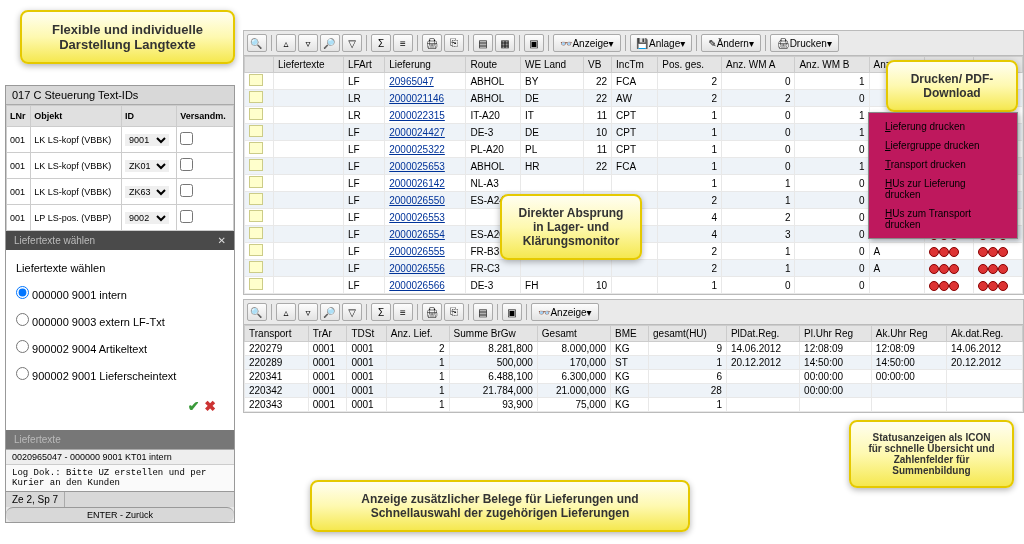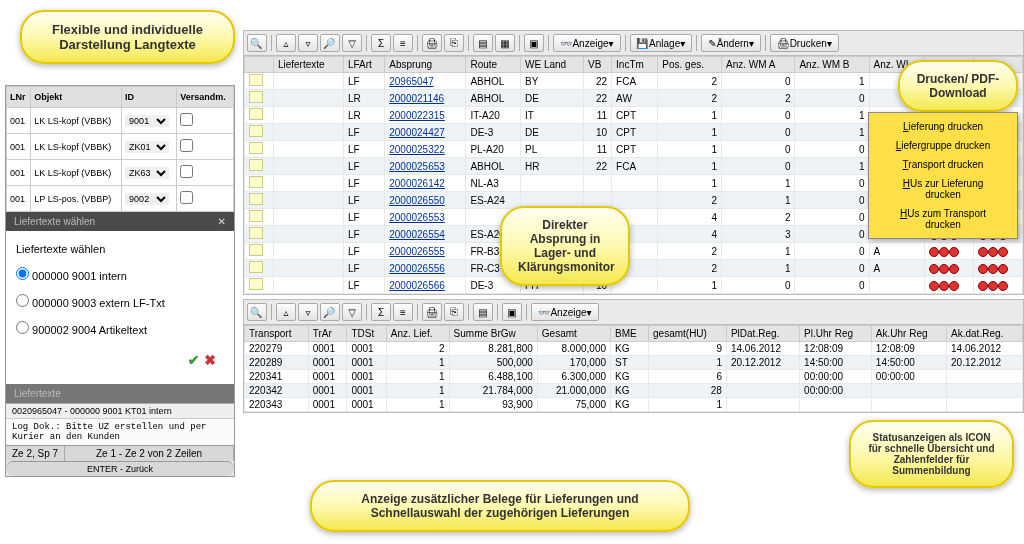--- a/index.html
+++ b/index.html
@@ -5,7 +5,7 @@
 * { box-sizing: border-box; margin: 0; padding: 0; font-family: Arial, sans-serif; font-size: 10px; }
 body { background: #fff; width: 1024px; height: 544px; position: relative; overflow: hidden; }
 
-.callout { position: absolute; background: linear-gradient(180deg,#fffef0 0%,#fef9b0 50%,#f5e850 100%); border: 2px solid #e5c900; border-radius: 24px; padding: 10px 16px; text-align: center; font-size: 13px; font-weight: bold; color: #333; box-shadow: 0 2px 6px rgba(0,0,0,.3); z-index: 50; }
+.callout { position: absolute; background: linear-gradient(180deg,#fffef0 0%,#fef9b0 50%,#f5e850 100%); border: 2px solid #e5c900; border-radius: 8px; padding: 10px 16px; text-align: center; font-size: 13px; font-weight: bold; color: #333; box-shadow: 0 2px 6px rgba(0,0,0,.3); z-index: 50; }
 
 .panel-left { position: absolute; left: 5px; top: 85px; width: 230px; background: #e8e8e8; border: 1px solid #999; z-index: 10; }
 .panel-title { background: #d8d8d8; padding: 3px 6px; font-size: 11px; border-bottom: 1px solid #aaa; }

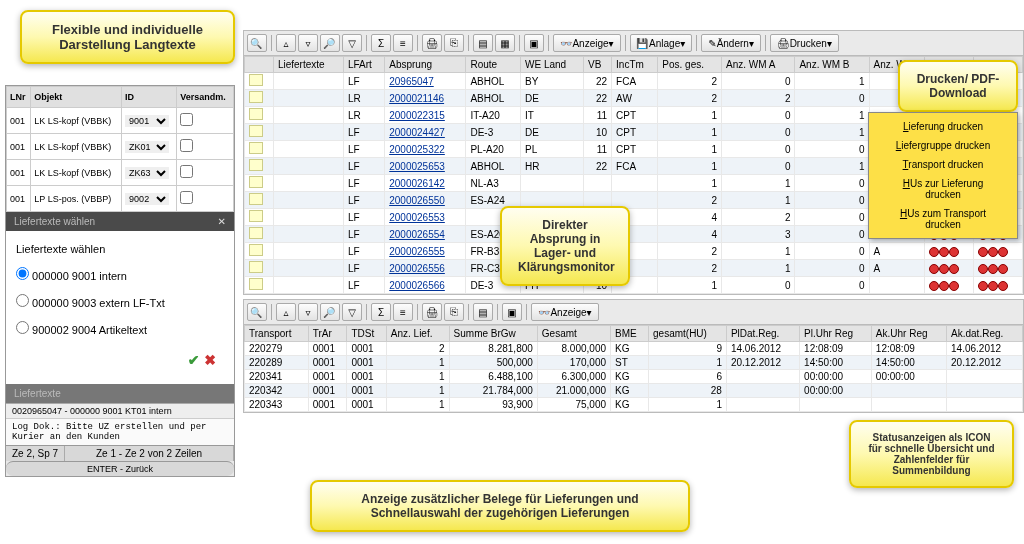--- a/index.html
+++ b/index.html
@@ -162,7 +162,7 @@
             <th></th>
             <th>Liefertexte</th>
             <th>LFArt</th>
-            <th>Absprung</th>
+            <th>Lieferung</th>
             <th>Route</th>
             <th>WE Land</th>
             <th>VB</th>

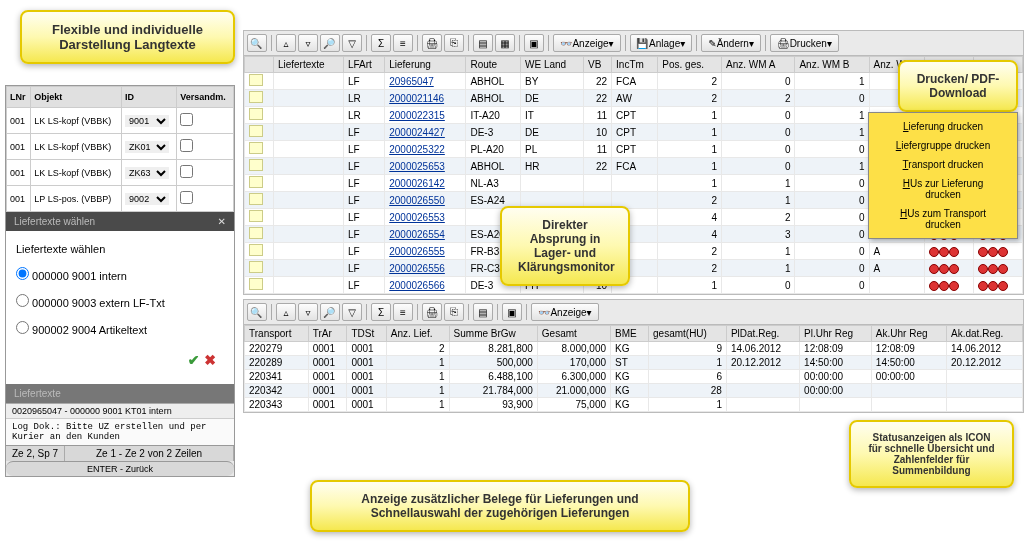--- a/index.html
+++ b/index.html
@@ -55,7 +55,7 @@
 <body>
 
 <div class="callout" style="left:20px;top:10px;width:215px">Flexible und individuelle Darstellung Langtexte</div>
-<div class="callout" style="right:6px;top:60px;width:120px;font-size:12px">Drucken/ PDF-Download</div>
+<div class="callout" style="right:6px;top:60px;width:132px;font-size:12px">Drucken/ PDF-Download</div>
 <div class="callout" style="left:500px;top:206px;width:130px;font-size:12px">Direkter Absprung in Lager- und Klärungsmonitor</div>
 <div class="callout" style="left:310px;top:480px;width:380px;font-size:12px">Anzeige zusätzlicher Belege für Lieferungen und Schnellauswahl der zugehörigen Lieferungen</div>
 <div class="callout" style="right:10px;top:420px;width:165px;font-size:10px">Statusanzeigen als ICON für schnelle Übersicht und Zahlenfelder für Summenbildung</div>

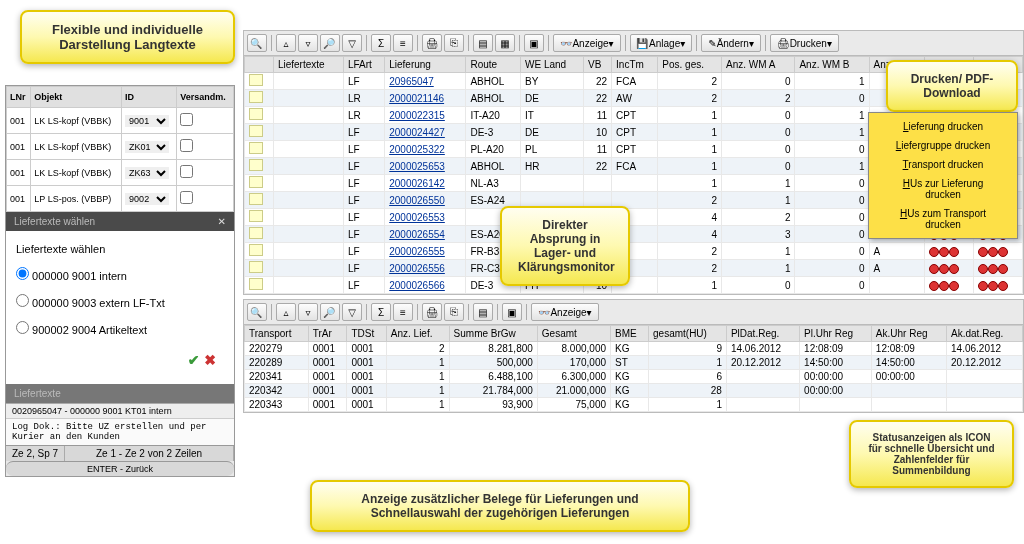--- a/index.html
+++ b/index.html
@@ -61,6 +61,7 @@
 <div class="callout" style="right:10px;top:420px;width:165px;font-size:10px">Statusanzeigen als ICON für schnelle Übersicht und Zahlenfelder für Summenbildung</div>
 
 <div class="panel-left">
+  <div class="panel-title">017 C Steuerung Text-IDs</div>
   <table class="mini-table">
     <tbody>
         <tr>

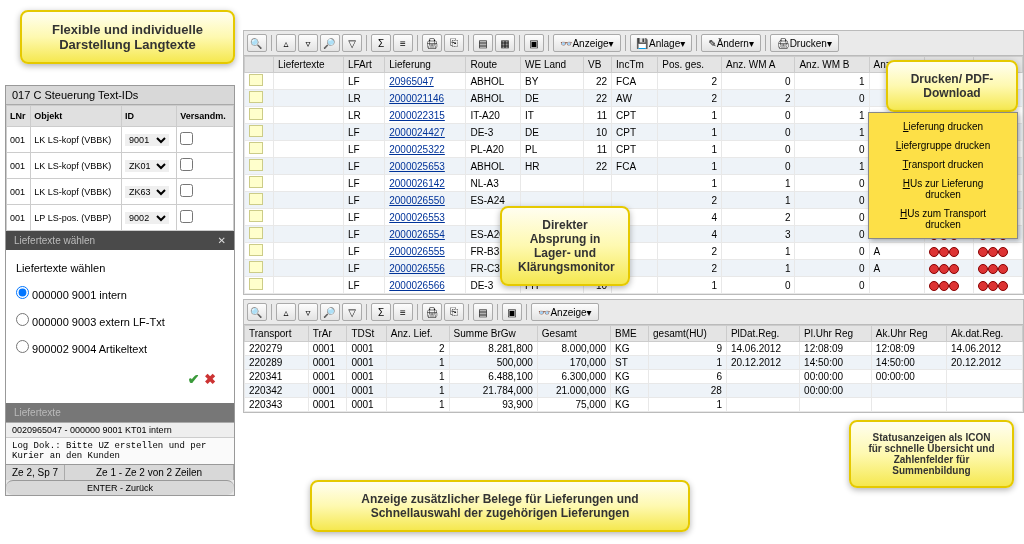--- a/index.html
+++ b/index.html
@@ -45,7 +45,7 @@
 .traffic { display: inline-block; width: 10px; height: 10px; border-radius: 50%; background: #d33; border: 1px solid #800; vertical-align: middle; }
 .traffic-set { letter-spacing: -2px; }
 
-.dropdown-menu { position: absolute; right: 6px; top: 112px; width: 150px; background: #fde047; border: 1px solid #888; box-shadow: 2px 2px 5px rgba(0,0,0,.3); z-index: 60; text-align: center; }
+.dropdown-menu { position: absolute; right: 6px; top: 112px; width: 150px; background: #be185d; border: 1px solid #888; box-shadow: 2px 2px 5px rgba(0,0,0,.3); z-index: 60; }
 .dropdown-menu div { padding: 4px 8px; font-size: 10px; cursor: pointer; }
 .dropdown-menu .ul { text-decoration: underline; }
 

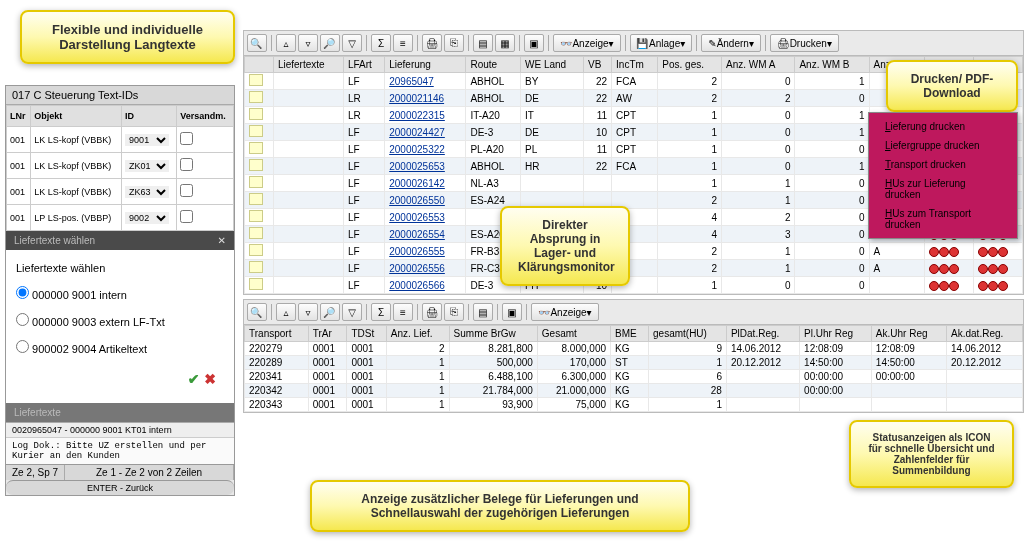--- a/index.html
+++ b/index.html
@@ -56,7 +56,7 @@
 
 <div class="callout" style="left:20px;top:10px;width:215px">Flexible und individuelle Darstellung Langtexte</div>
 <div class="callout" style="right:6px;top:60px;width:132px;font-size:12px">Drucken/ PDF-Download</div>
-<div class="callout" style="left:500px;top:206px;width:130px;font-size:12px">Direkter Absprung in Lager- und Klärungsmonitor</div>
+<div class="callout" style="left:500px;top:194px;width:142px;font-size:12px">Direkter Absprung in Lager- und Klärungsmonitor</div>
 <div class="callout" style="left:310px;top:480px;width:380px;font-size:12px">Anzeige zusätzlicher Belege für Lieferungen und Schnellauswahl der zugehörigen Lieferungen</div>
 <div class="callout" style="right:10px;top:420px;width:165px;font-size:10px">Statusanzeigen als ICON für schnelle Übersicht und Zahlenfelder für Summenbildung</div>
 

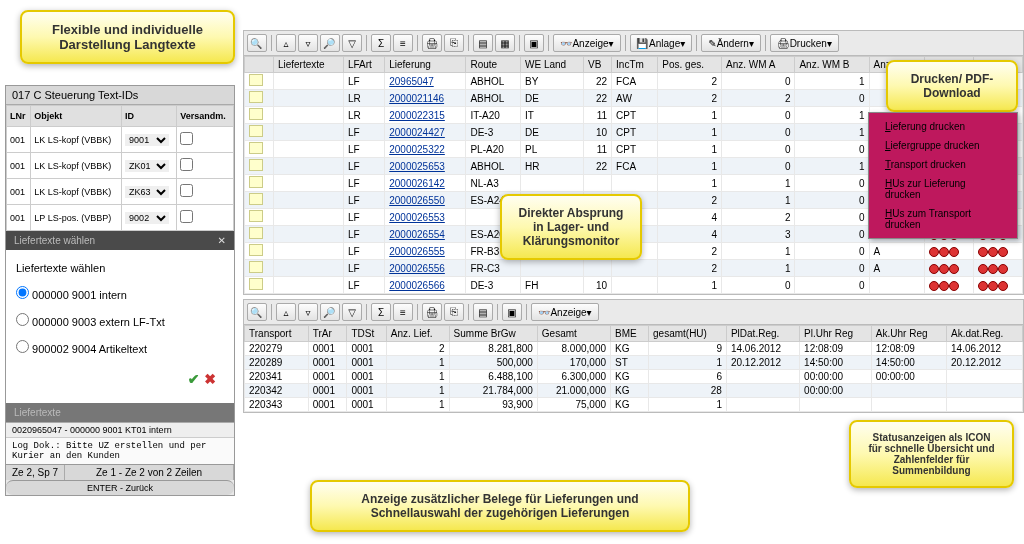--- a/index.html
+++ b/index.html
@@ -108,6 +108,7 @@
         <label><input type="radio" name="lt" checked="" style=""> 000000 9001 intern</label>
         <label><input type="radio" name="lt" style=""> 000000 9003 extern LF-Txt</label>
         <label><input type="radio" name="lt" style=""> 900002 9004 Artikeltext</label>
+        <label><input type="radio" name="lt" style=""> 900002 9001 Lieferscheintext</label>
       </div>
     <div class="actions">
       <span class="chk">✔</span>

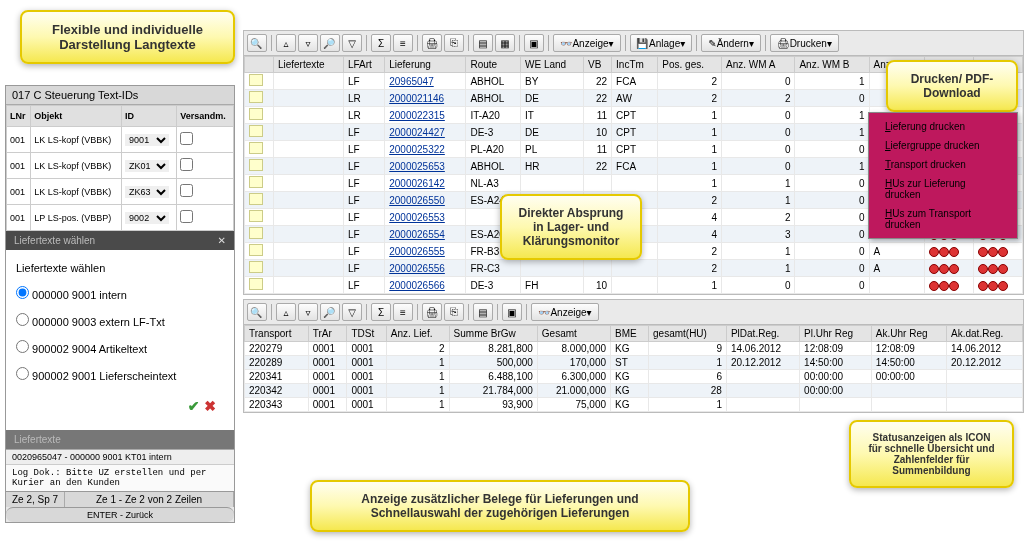--- a/index.html
+++ b/index.html
@@ -122,7 +122,6 @@
   <div class="log-row">Log Dok.: Bitte UZ erstellen und per Kurier an den Kunden</div>
   <div class="status-bar">
     <span>Ze 2, Sp 7</span>
-    <span style="flex:1;text-align:center">Ze 1 - Ze 2 von 2 Zeilen</span>
   </div>
   <div class="enter-bar">ENTER - Zurück</div>
 </div>

